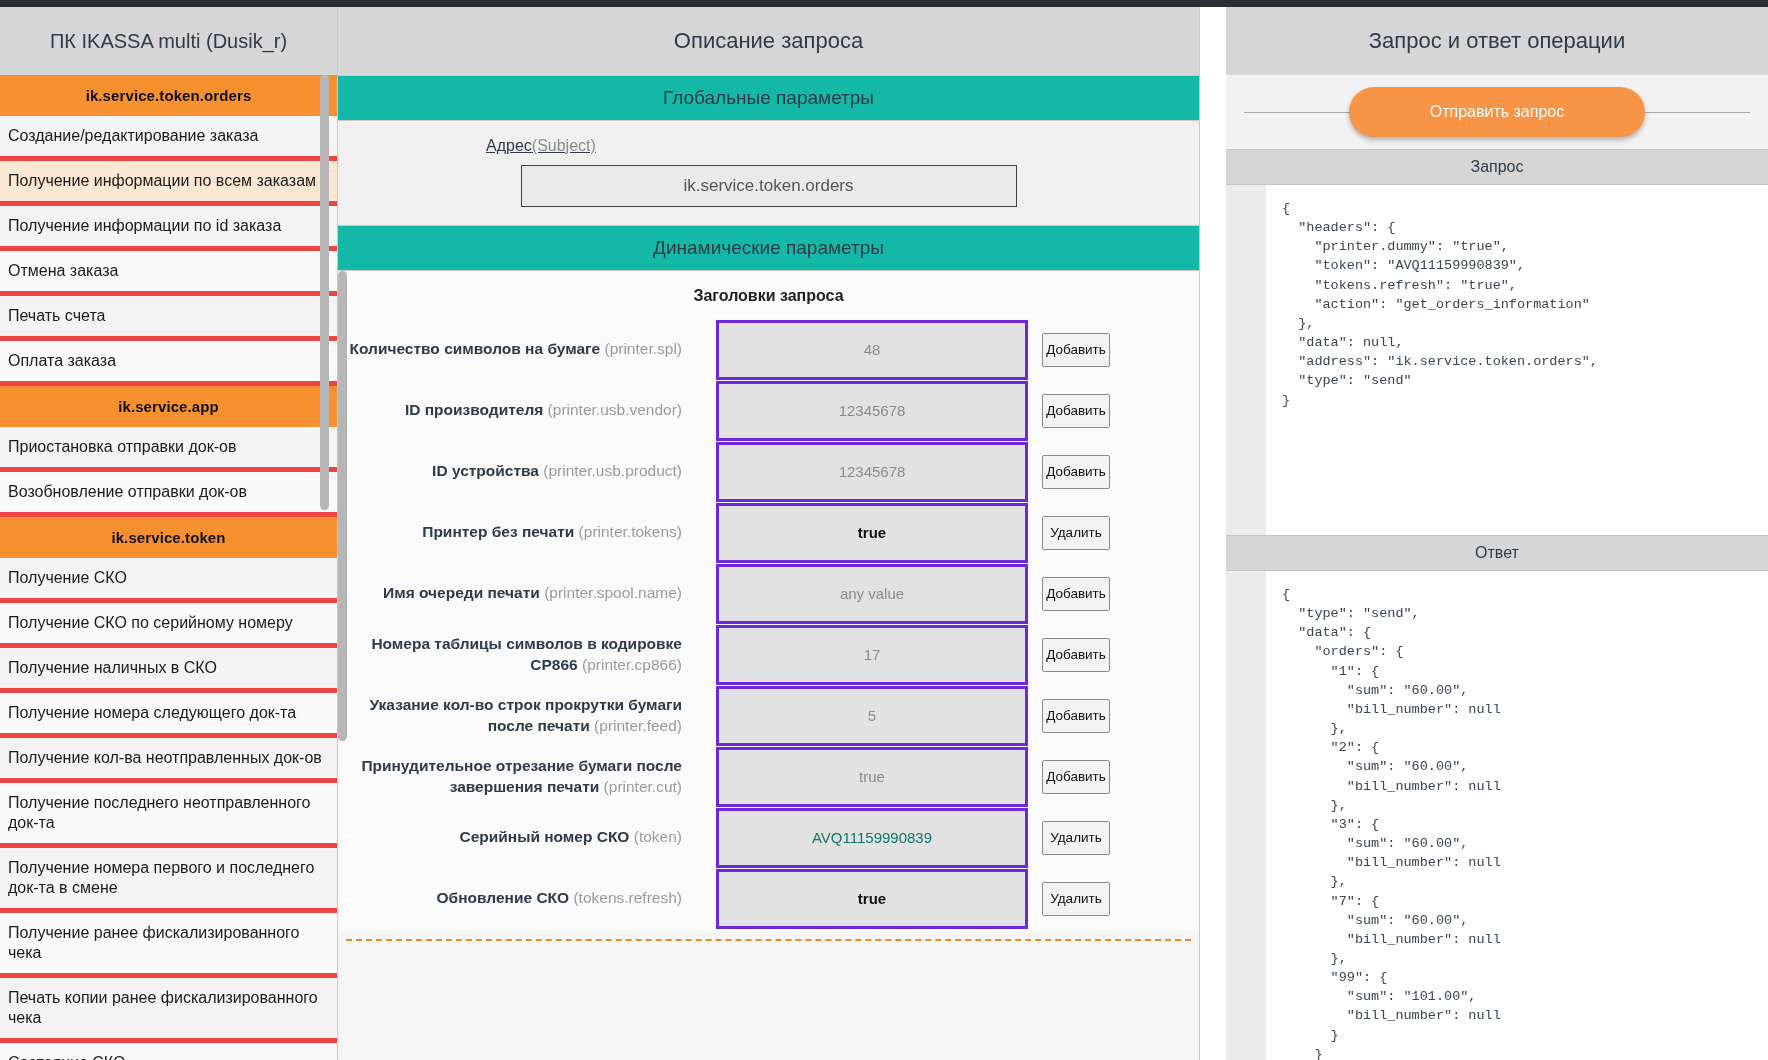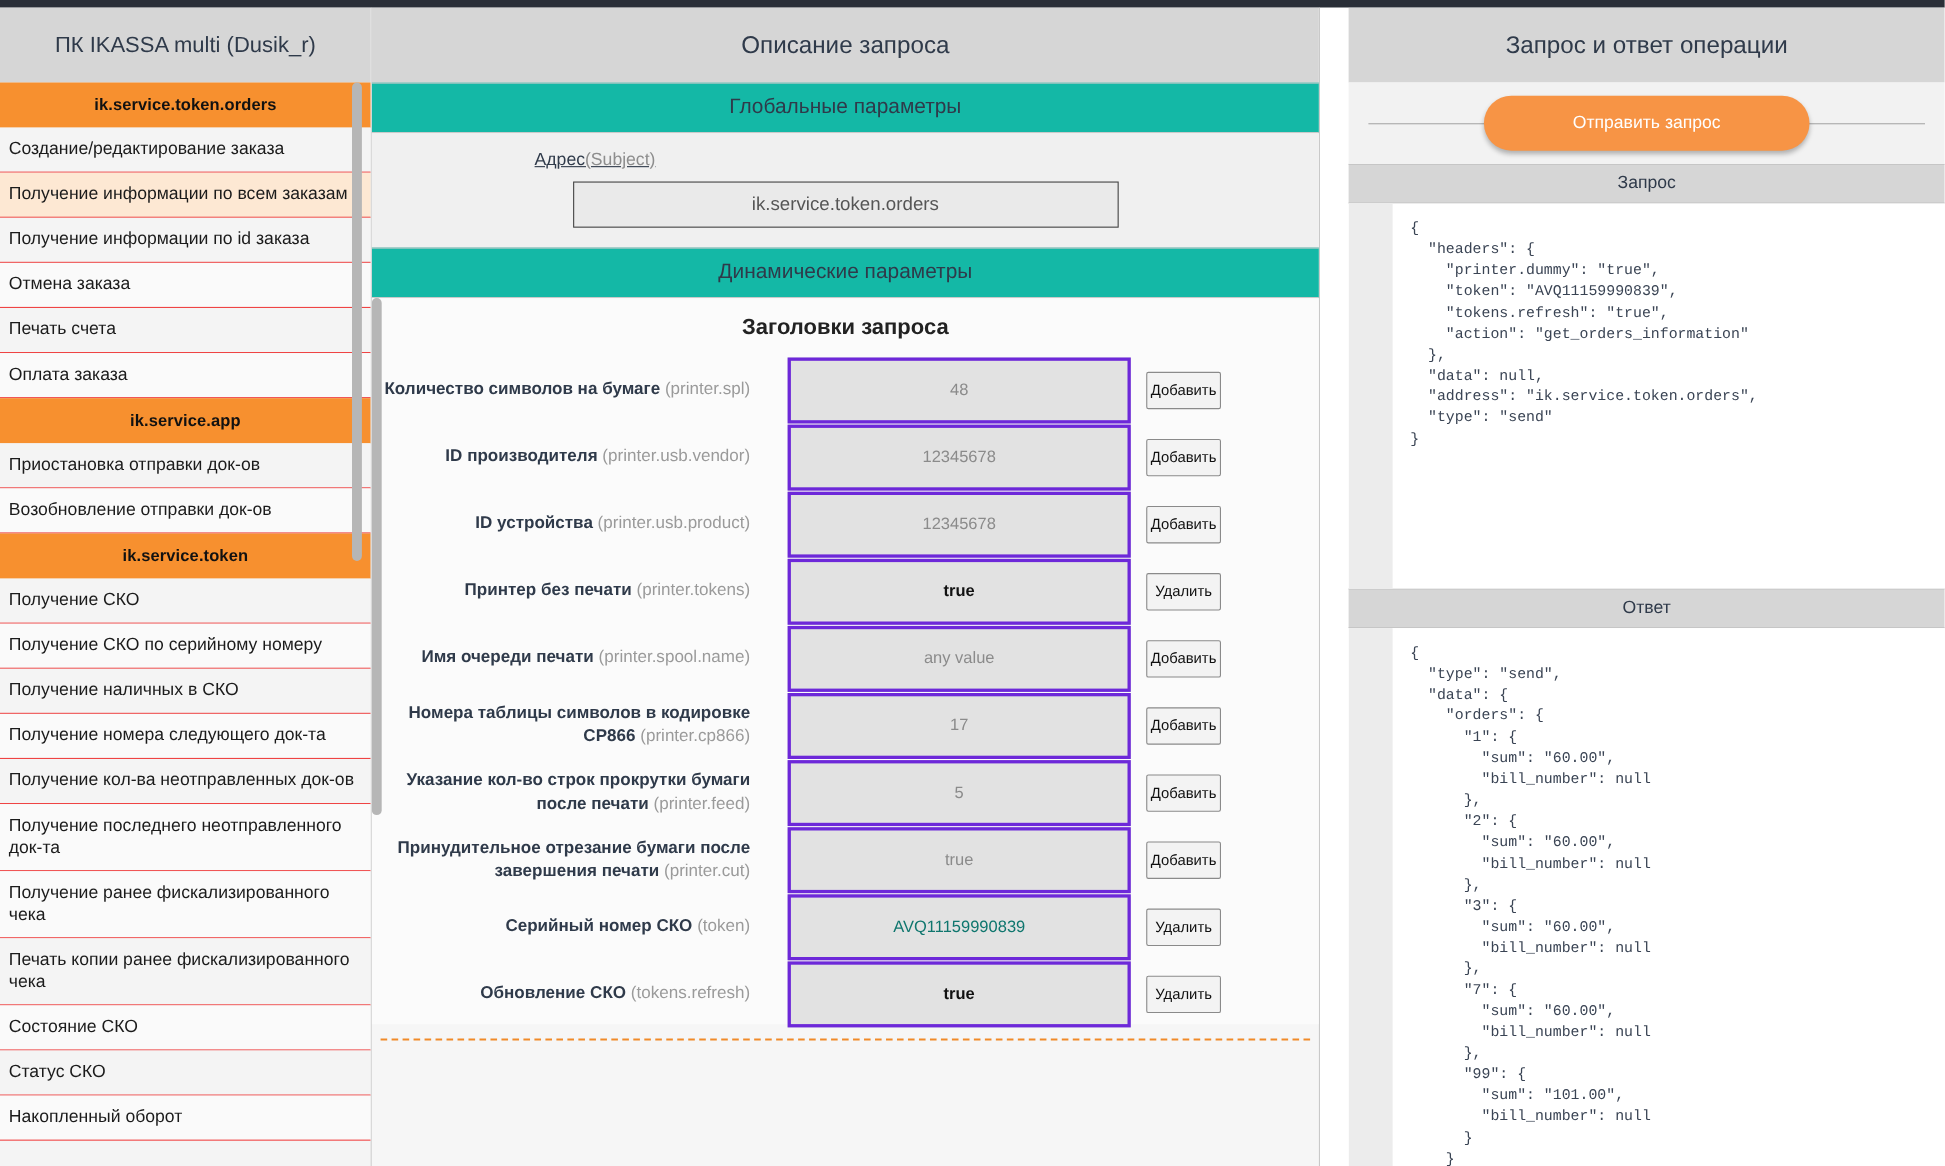--- a/index.html
+++ b/index.html
@@ -56,7 +56,7 @@
     padding: 10px 8px 10px 8px;
     background: #f4f4f4;
     line-height: 1.25;
-    border-bottom: 1px solid #ef4444;
+    border-bottom: 5px solid #ef4444;
   }
   .sb-item.alt { background: #fafafa; }
   .sb-item.active { background: #fde8d3; }

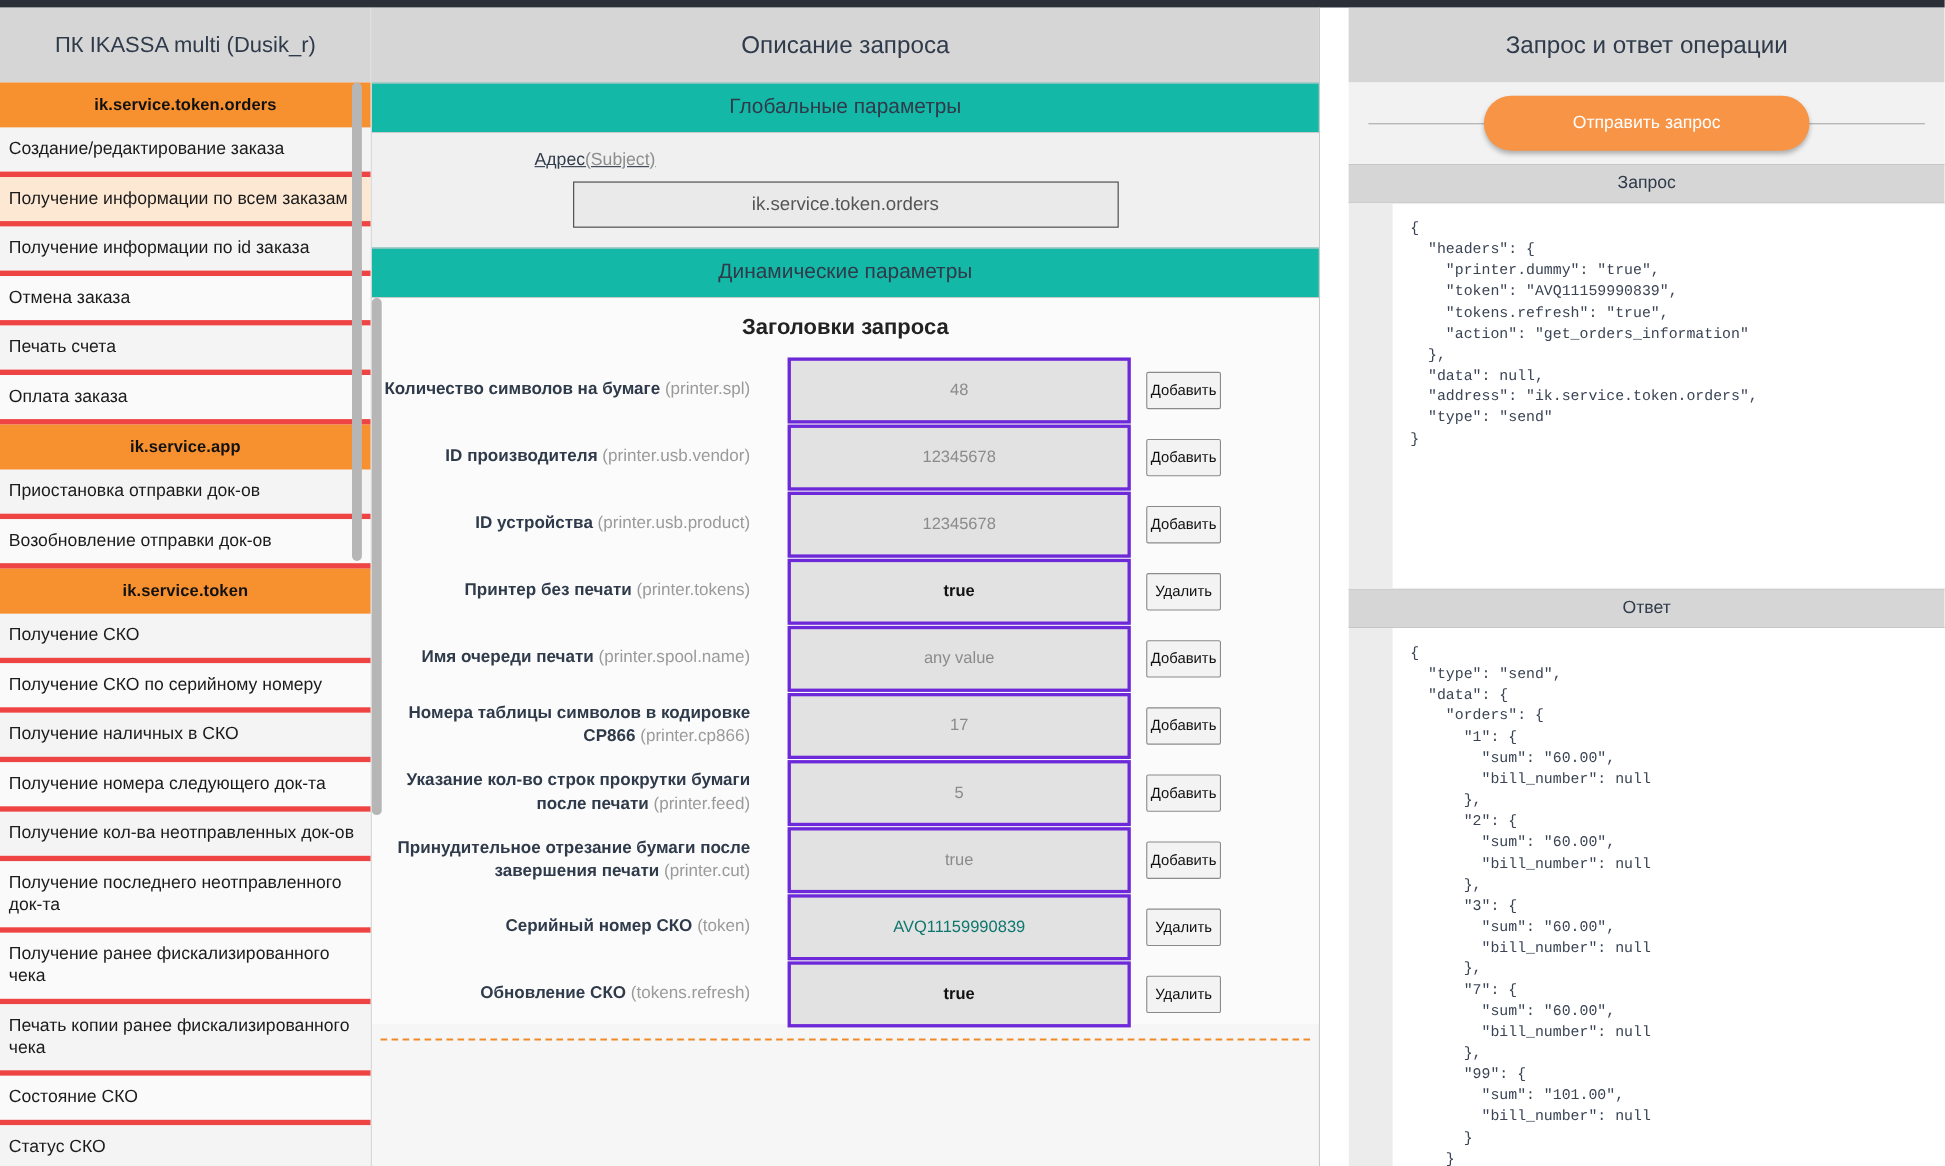--- a/index.html
+++ b/index.html
@@ -136,7 +136,7 @@
   .dyn-sub {
     text-align: center;
     font-weight: bold;
-    font-size: 20px;
+    font-size: 16px;
     color: #222;
     margin-bottom: 14px;
   }

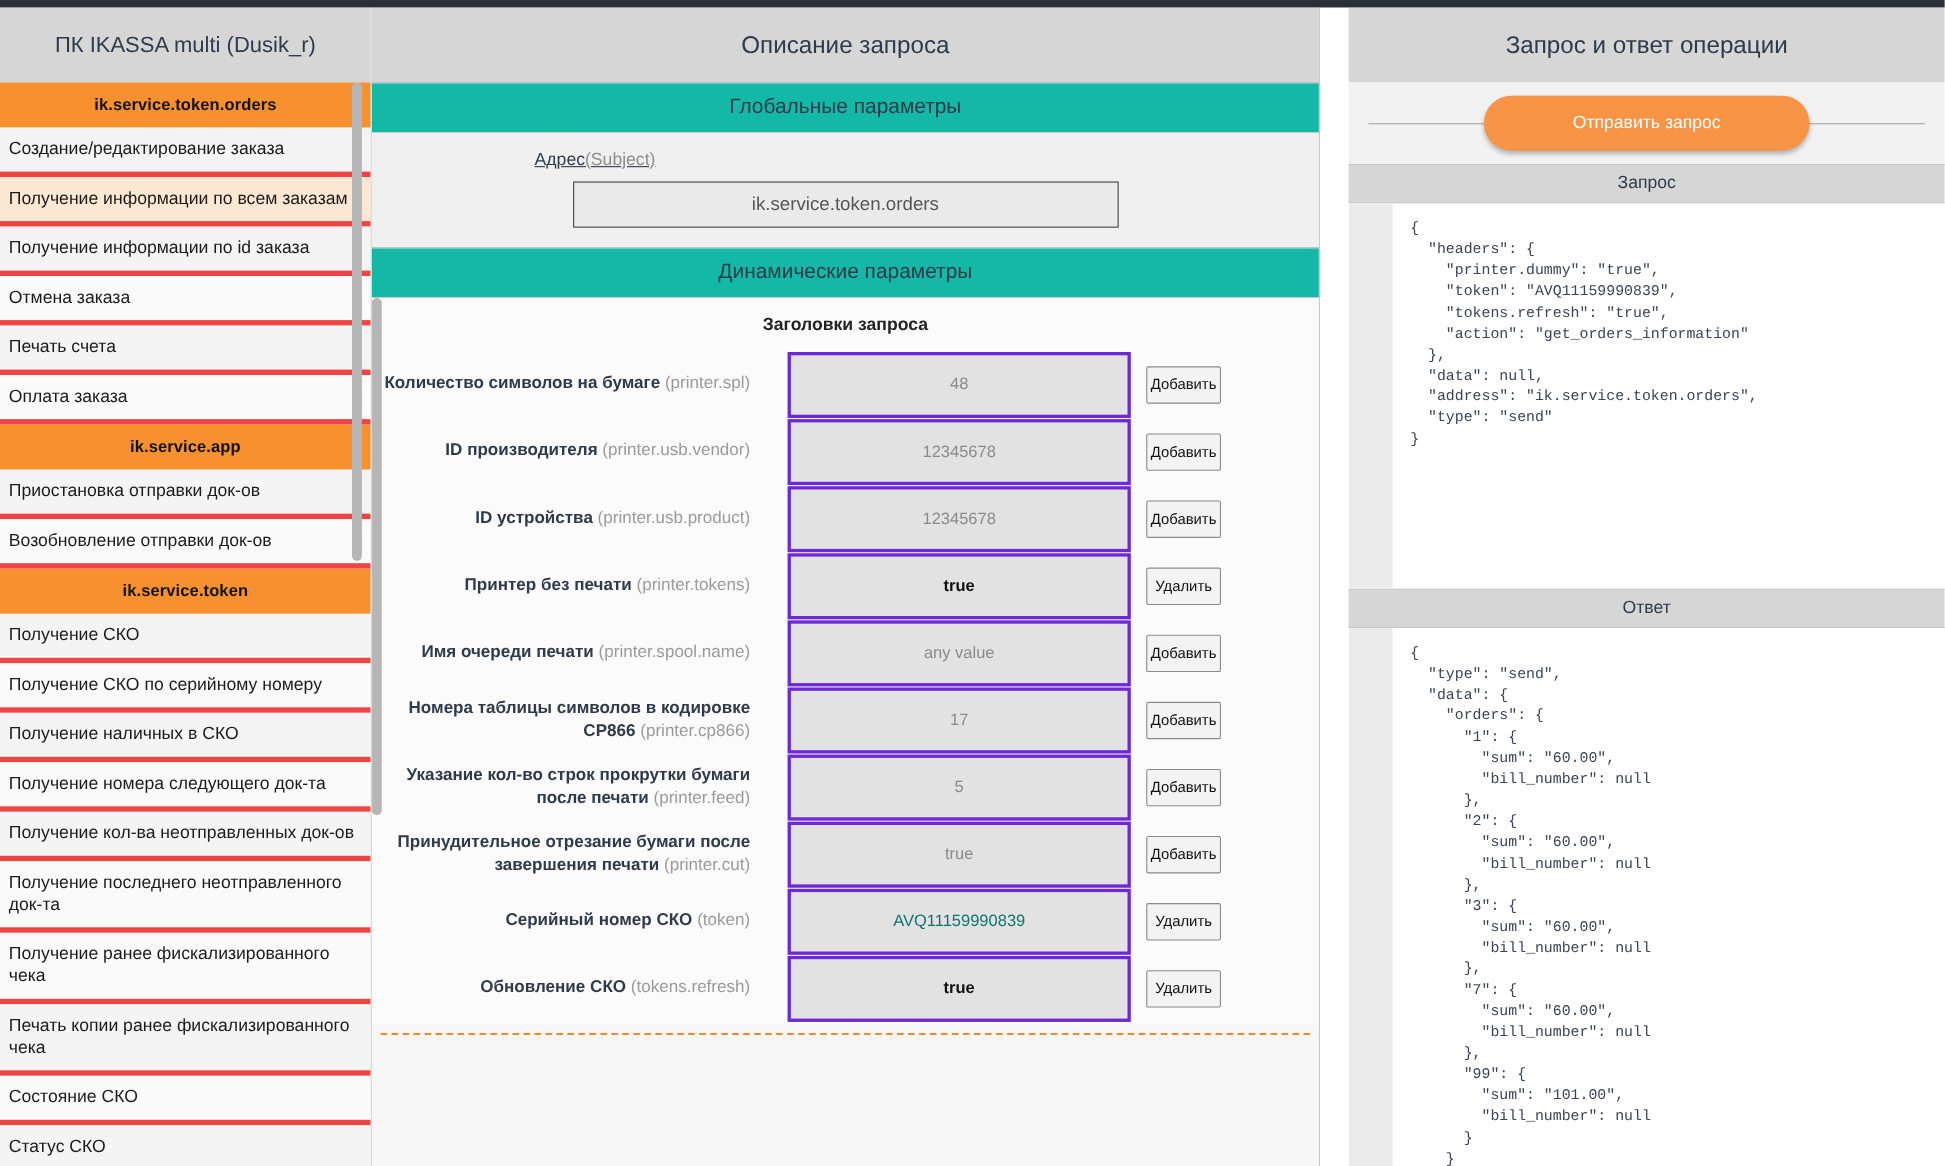--- a/index.html
+++ b/index.html
@@ -308,6 +308,7 @@
         <div class="sb-item alt">Получение номера следующего док-та</div>
         <div class="sb-item">Получение кол-ва неотправленных док-ов</div>
         <div class="sb-item alt">Получение последнего неотправленного док-та</div>
+        <div class="sb-item">Получение номера первого и последнего док-та в смене</div>
         <div class="sb-item alt">Получение ранее фискализированного чека</div>
         <div class="sb-item">Печать копии ранее фискализированного чека</div>
         <div class="sb-item alt">Состояние СКО</div>

